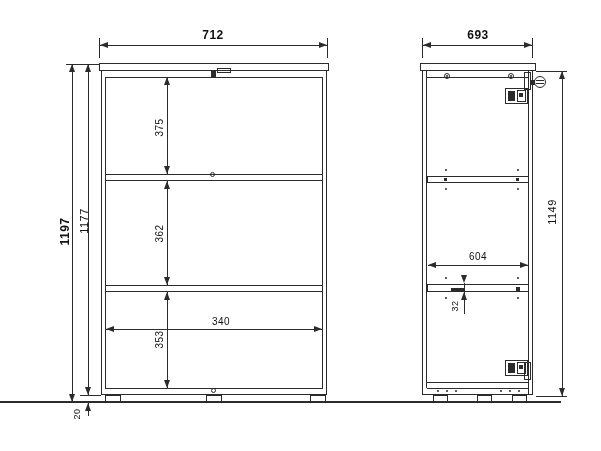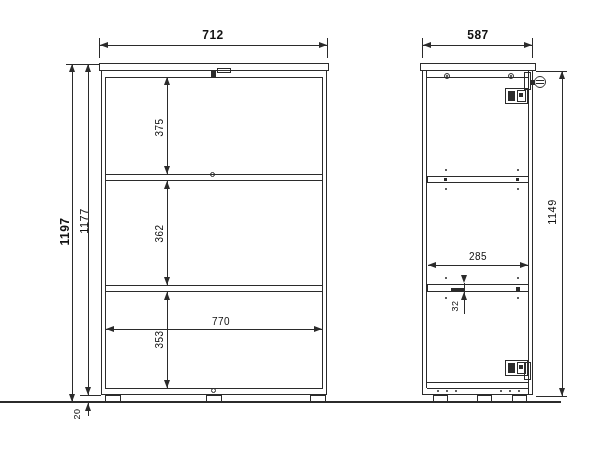--- a/index.html
+++ b/index.html
@@ -101,7 +101,7 @@
     <div class="ln" style="left:423px;top:45px;width:110px;height:1px"></div>
     <div class="arr a-lf" style="left:423px;top:42px"></div>
     <div class="arr a-rt" style="left:524px;top:42px"></div>
-    <div class="dim b" style="left:448px;top:28px;width:60px;height:13px">587</div>
+    <div class="dim b" style="left:448px;top:28px;width:60px;height:13px">693</div>
 
     <div class="box" style="left:420px;top:63px;width:116px;height:8px"></div>
     <div class="box" style="left:422px;top:70px;width:111px;height:325px"></div>

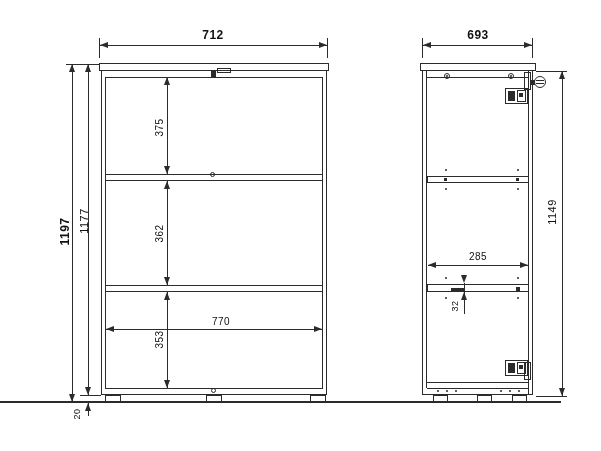--- a/index.html
+++ b/index.html
@@ -169,7 +169,7 @@
     <div class="ln" style="left:428px;top:265px;width:100px;height:1px"></div>
     <div class="arr a-lf" style="left:428px;top:262px"></div>
     <div class="arr a-rt" style="left:520px;top:262px"></div>
-    <div class="dim" style="left:448px;top:251px;width:60px;height:11px">285</div>
+    <div class="dim" style="left:448px;top:251px;width:60px;height:11px">604</div>
 
     <div class="ln" style="left:464px;top:283px;width:1px;height:31px"></div>
     <div class="arr a-dn" style="left:461px;top:275px"></div>

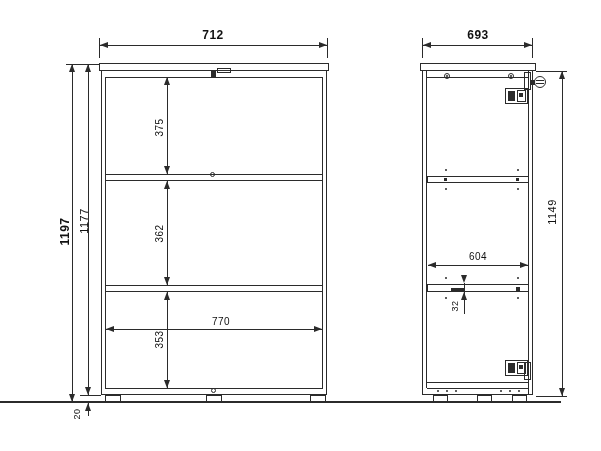--- a/index.html
+++ b/index.html
@@ -91,7 +91,7 @@
     <div class="ln" style="left:106px;top:329px;width:216px;height:1px"></div>
     <div class="arr a-lf" style="left:106px;top:326px"></div>
     <div class="arr a-rt" style="left:314px;top:326px"></div>
-    <div class="dim" style="left:191px;top:316px;width:60px;height:11px">770</div>
+    <div class="dim" style="left:191px;top:316px;width:60px;height:11px">340</div>
   </div>
 
   <div>

